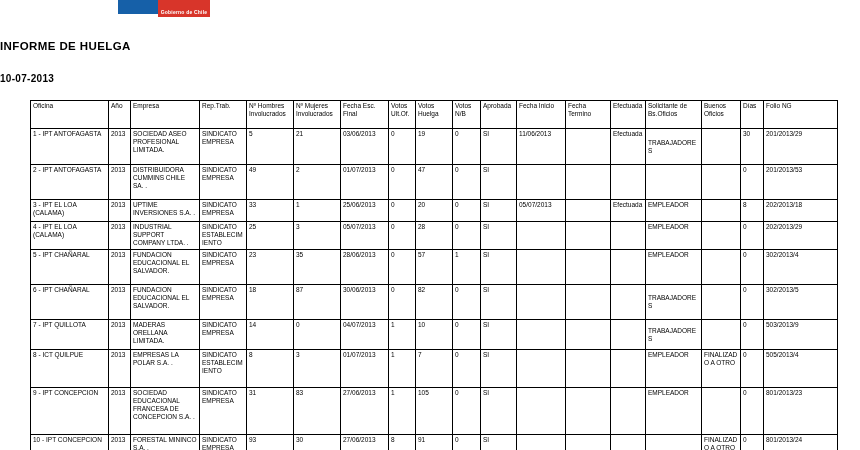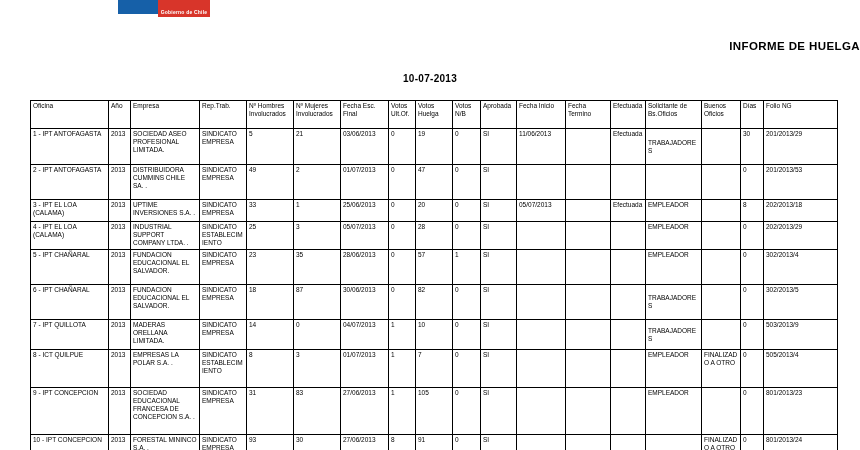--- a/index.html
+++ b/index.html
@@ -10,7 +10,7 @@
   .logo-red{width:52px;height:17px;background:var(--logo-red,#d8352a);color:#fff;
             font-size:5px;font-weight:bold;display:flex;align-items:flex-end;justify-content:center;
             padding-bottom:2px;box-sizing:border-box;letter-spacing:0.2px;}
-  .title{position:absolute;top:40px;left:0;width:100%;text-align:right;
+  .title{position:absolute;top:40px;left:0;width:100%;text-align:left;
          font-size:11.5px;font-weight:bold;letter-spacing:0.4px;}
   .rdate{position:absolute;top:73px;left:0;width:100%;text-align:center;
          font-size:10px;font-weight:bold;letter-spacing:0.3px;}

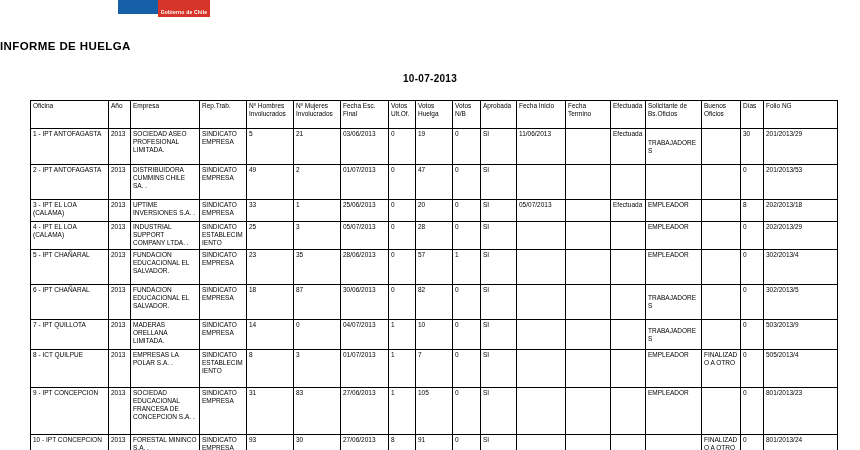--- a/index.html
+++ b/index.html
@@ -12,7 +12,7 @@
             padding-bottom:2px;box-sizing:border-box;letter-spacing:0.2px;}
   .title{position:absolute;top:40px;left:0;width:100%;text-align:left;
          font-size:11.5px;font-weight:bold;letter-spacing:0.4px;}
-  .rdate{position:absolute;top:73px;left:0;width:100%;text-align:center;
+  .rdate{position:absolute;top:73px;left:0;width:100%;text-align:left;
          font-size:10px;font-weight:bold;letter-spacing:0.3px;}
   table.report{position:absolute;left:30px;top:100px;width:808px;border-collapse:collapse;
          table-layout:fixed;}

